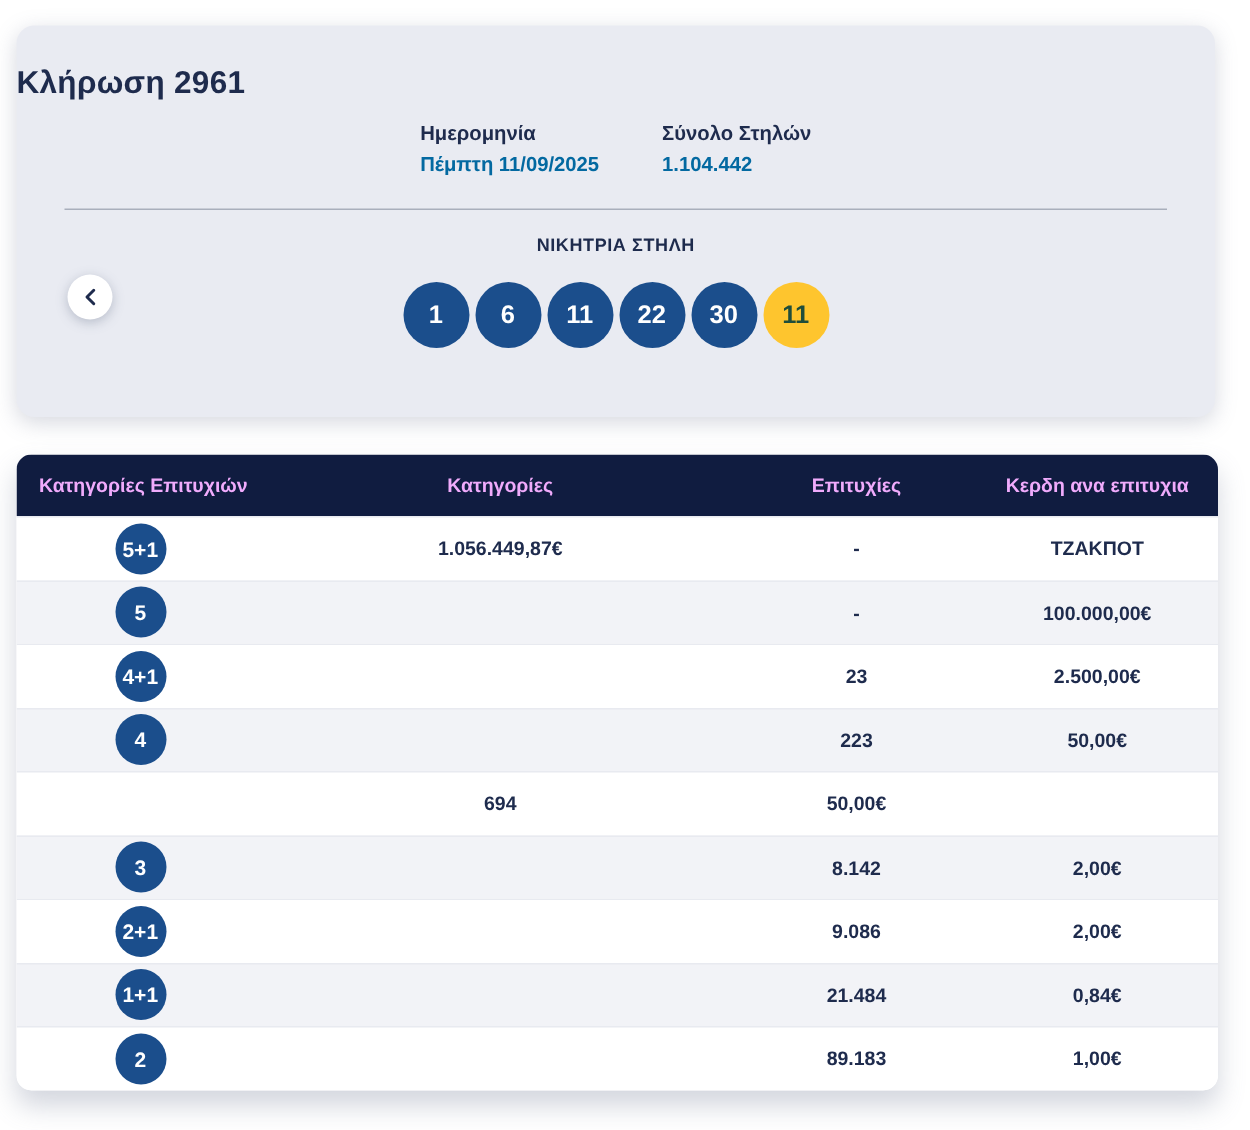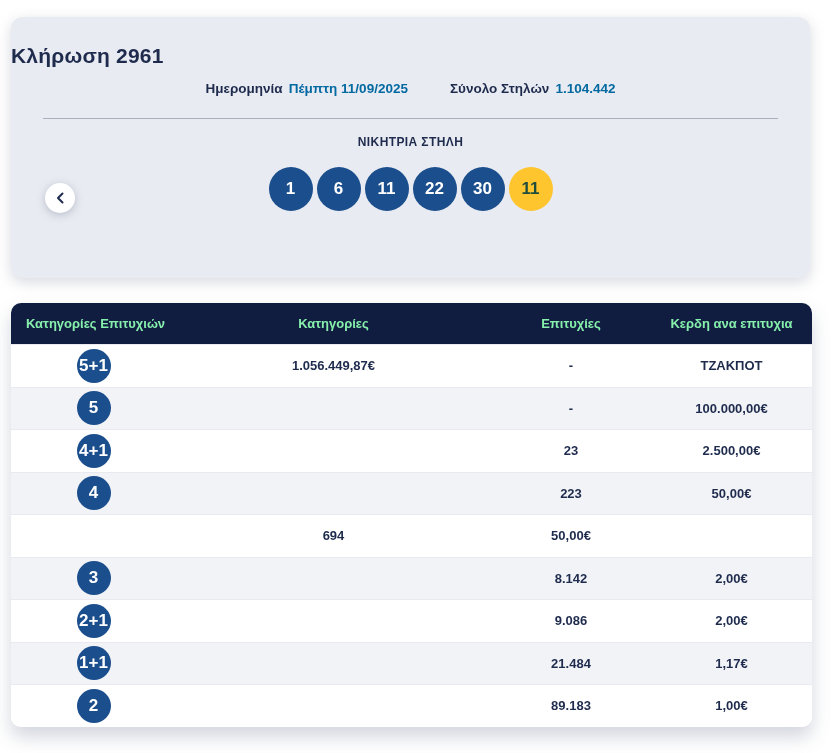--- a/index.html
+++ b/index.html
@@ -14,7 +14,7 @@
                 color:#1e2b4d; letter-spacing:.2px; }
   .meta-row { margin-top:13px; display:flex; justify-content:center; gap:42px;
               font-size:13.5px; }
-  .meta-group { display:flex; gap:6px; align-items:baseline; }
+  .meta-group { display:flex; gap:6px; align-items:baseline;flex-direction:column; }
   .meta-label { font-weight:bold; color:#1e2b4d; }
   .meta-value { color:#0369a1;font-weight:bold; }
   .card-divider { margin:22px 32px 0 32px; border:none; border-top:1px solid #a9afbc; }

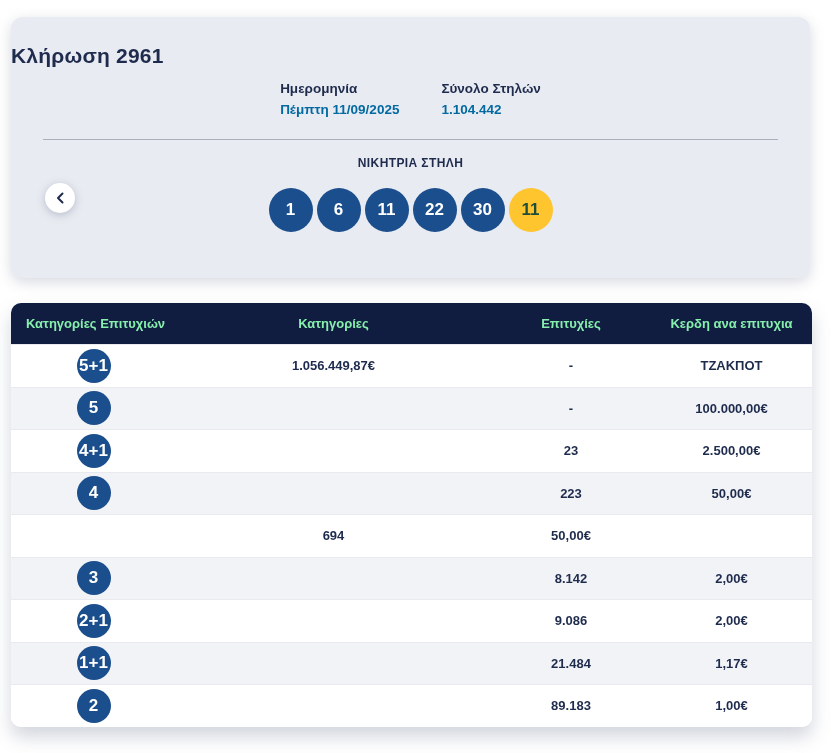--- a/index.html
+++ b/index.html
@@ -36,7 +36,7 @@
              border-radius:10px; overflow:hidden; background:#ffffff;
              box-shadow:0 10px 18px rgba(110,120,145,.3); }
   .grid-row { display:grid; grid-template-columns:165px 315px 160px 1fr; align-items:center; }
-  .thead { height:41px; background:#101c40; color:#86efac; font-size:13px; font-weight:bold; }
+  .thead { height:41px; background:#101c40; color:#f0abfc; font-size:13px; font-weight:bold; }
   .thead .th-left { padding-left:15px; text-align:left; }
   .thead .th-center { text-align:center; }
   .trow { height:42.5px; background:#ffffff; border-top:1px solid #e8eaf0;

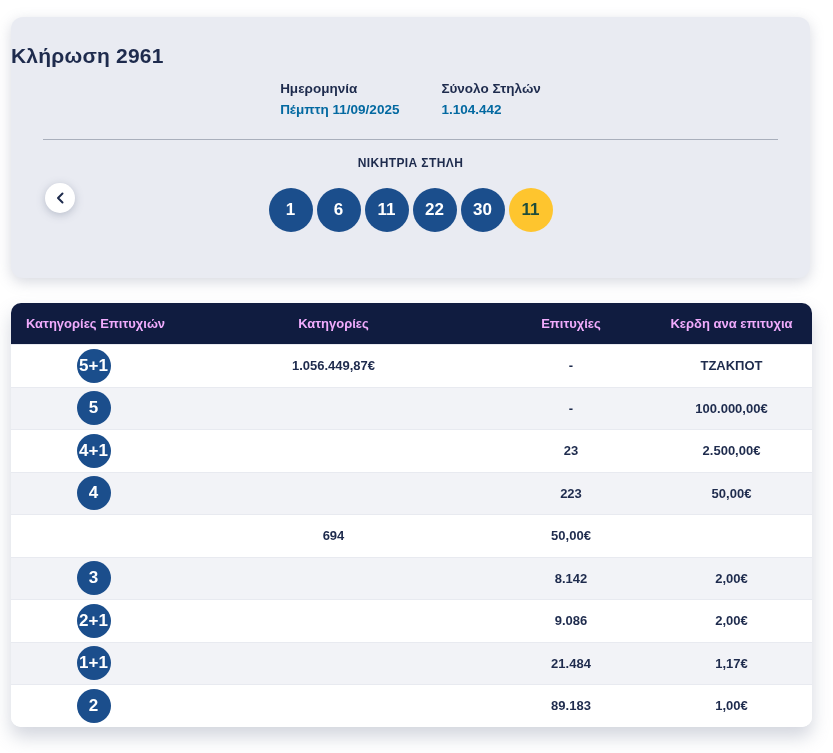--- a/index.html
+++ b/index.html
@@ -45,7 +45,7 @@
   .cell-center { text-align:center; }
   .badge-cell { display:flex; justify-content:center; }
   .cat-badge { width:34px; height:34px; border-radius:50%; background:#1b4e8c;
-               color:#ffffff; font-size:17px; font-weight:bold;
+               color:#ffffff; font-size:14px; font-weight:bold;
                display:flex; align-items:center; justify-content:center; }
 </style>
 </head>

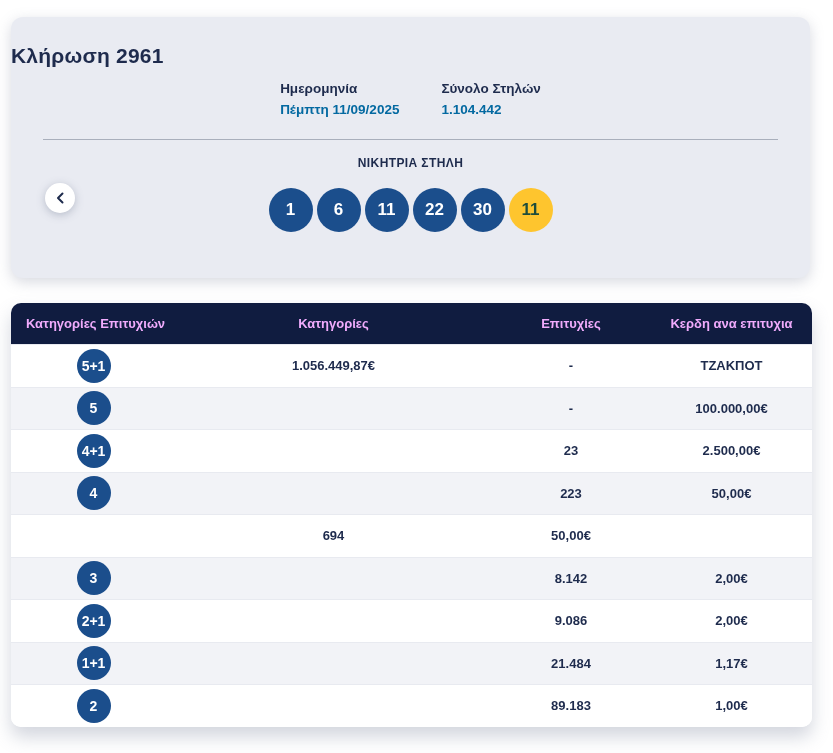--- a/index.html
+++ b/index.html
@@ -154,7 +154,7 @@
         </div>
         <div class="cell-center"></div>
         <div class="cell-center">21.484</div>
-        <div class="cell-center">1,17€</div>
+        <div class="cell-center">0,84€</div>
       </div>
       <div class="grid-row trow">
         <div class="badge-cell">

